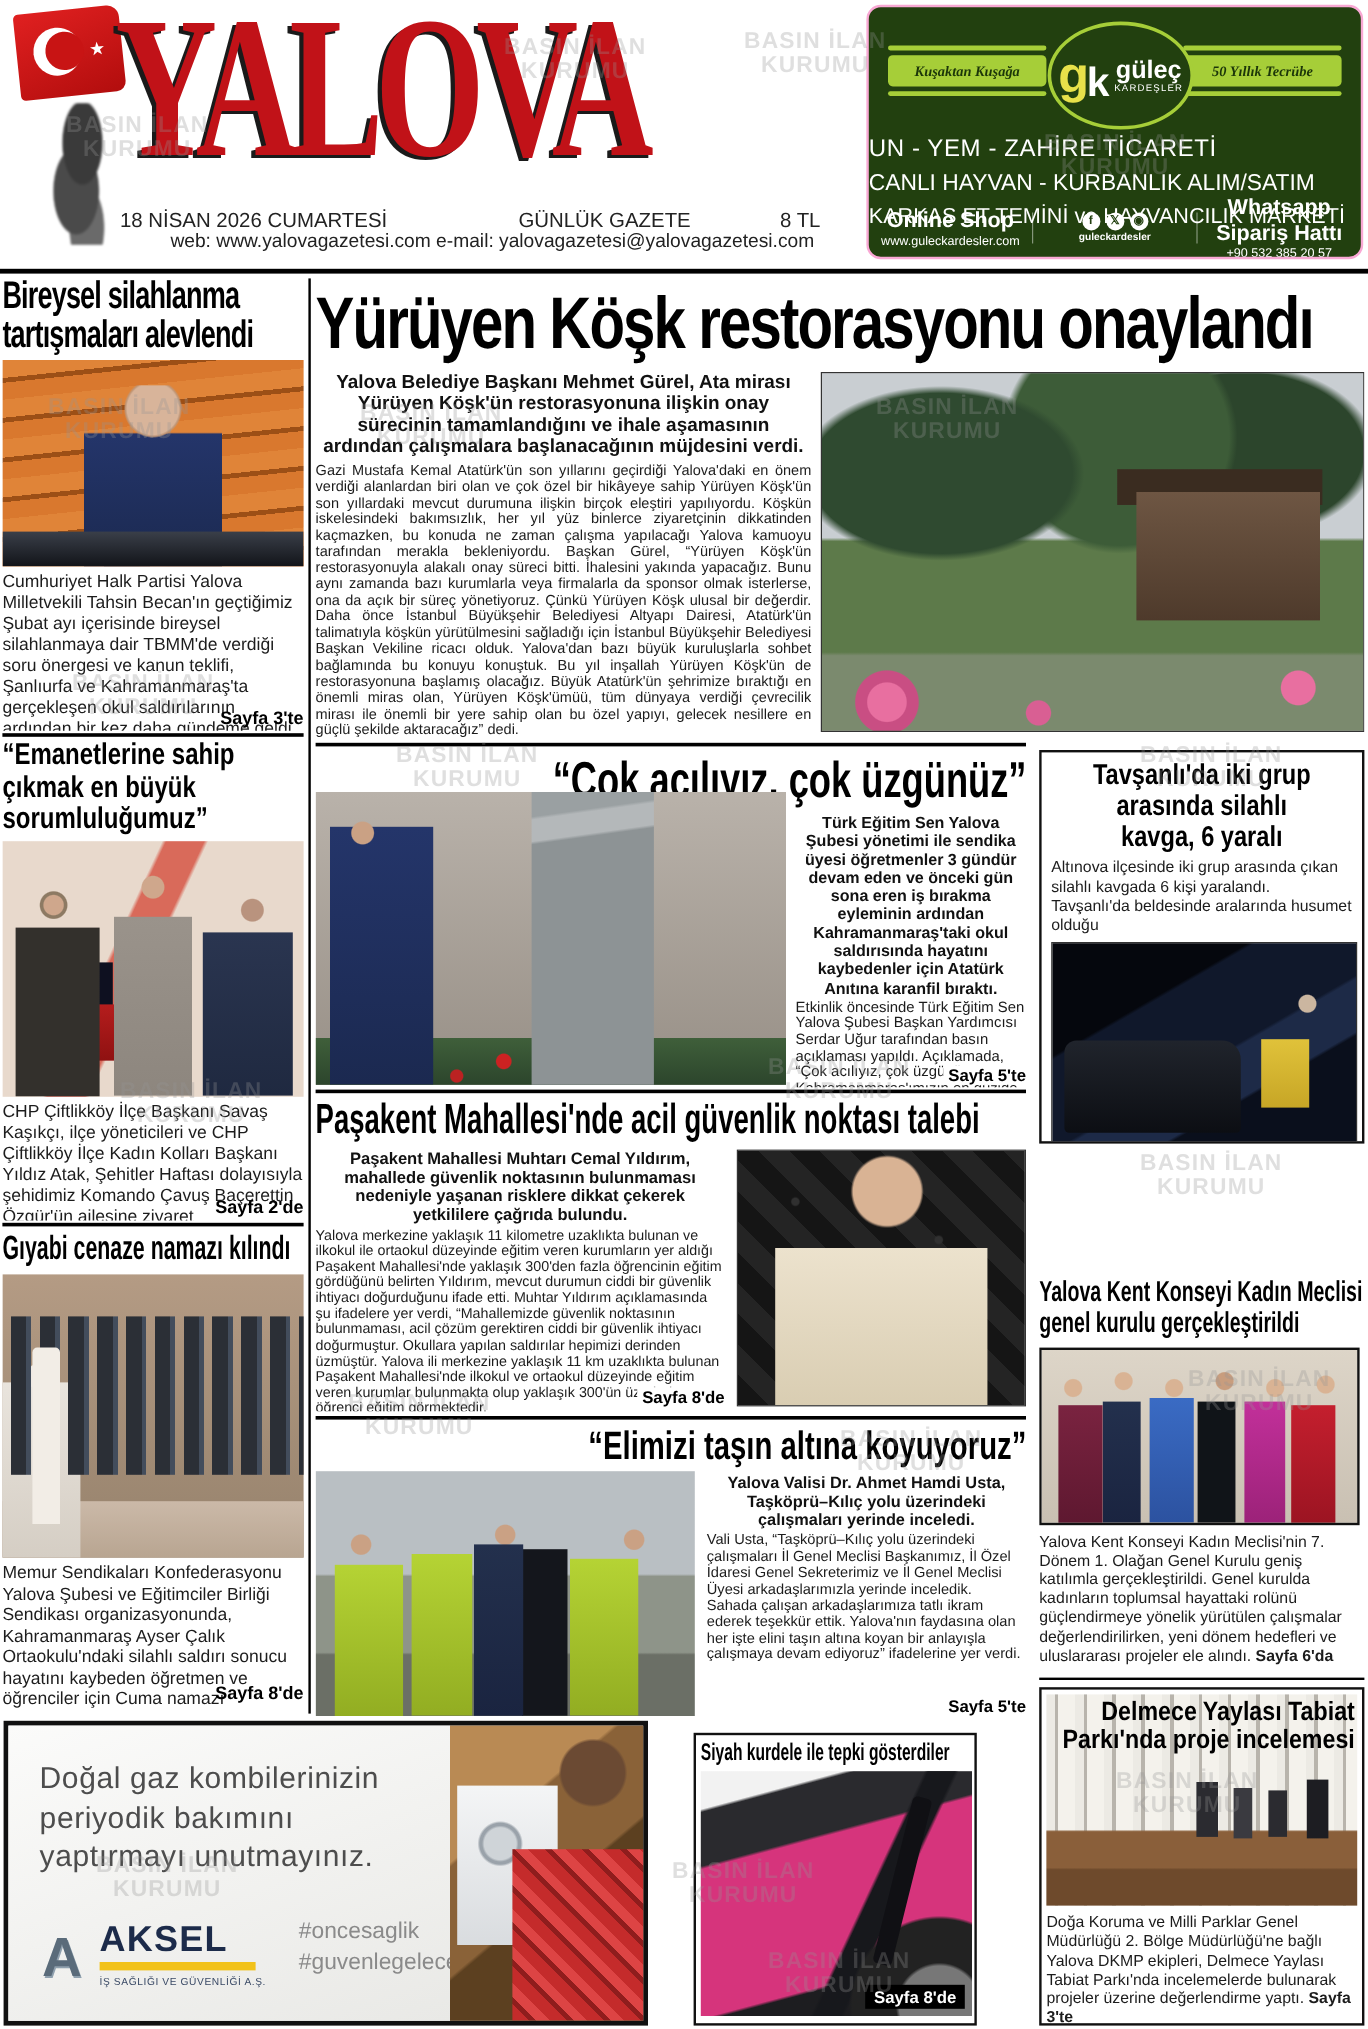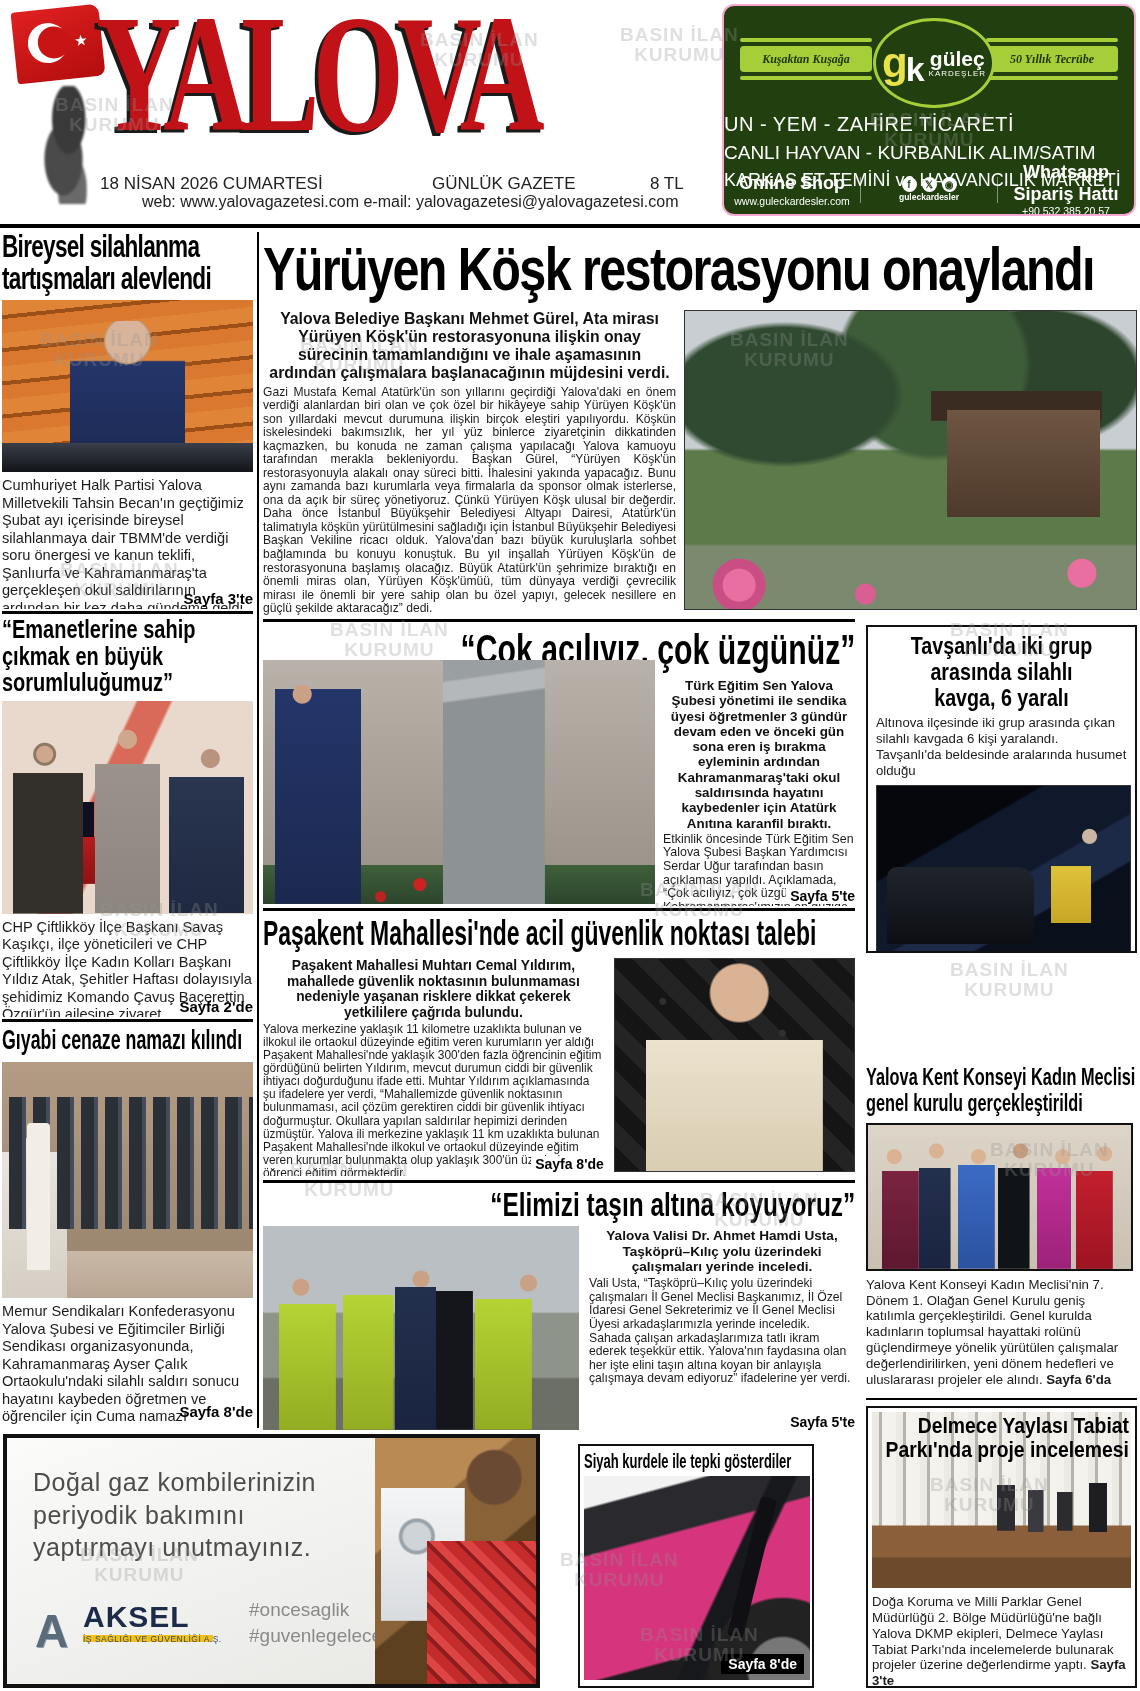--- a/index.html
+++ b/index.html
@@ -177,7 +177,7 @@
               text-shadow:1px 1px 0 #8fa0ae;}
   .aksel .brand{position:absolute;left:76px;bottom:50px;font-size:30px;font-weight:bold;color:#1c2b4a;letter-spacing:1px;}
   .aksel .brand-bar{position:absolute;left:76px;bottom:42px;width:130px;height:7px;background:#f2c21a;}
-  .aksel .brand-sub{position:absolute;left:76px;bottom:40px;font-size:8.5px;color:#3a4a66;letter-spacing:0.5px;}
+  .aksel .brand-sub{position:absolute;left:76px;bottom:28px;font-size:8.5px;color:#3a4a66;letter-spacing:0.5px;}
   .aksel .tags{position:absolute;left:242px;bottom:34px;font-size:19px;color:#8a8a8a;line-height:1.4;}
   .aksel .pic{flex:1;}
   

